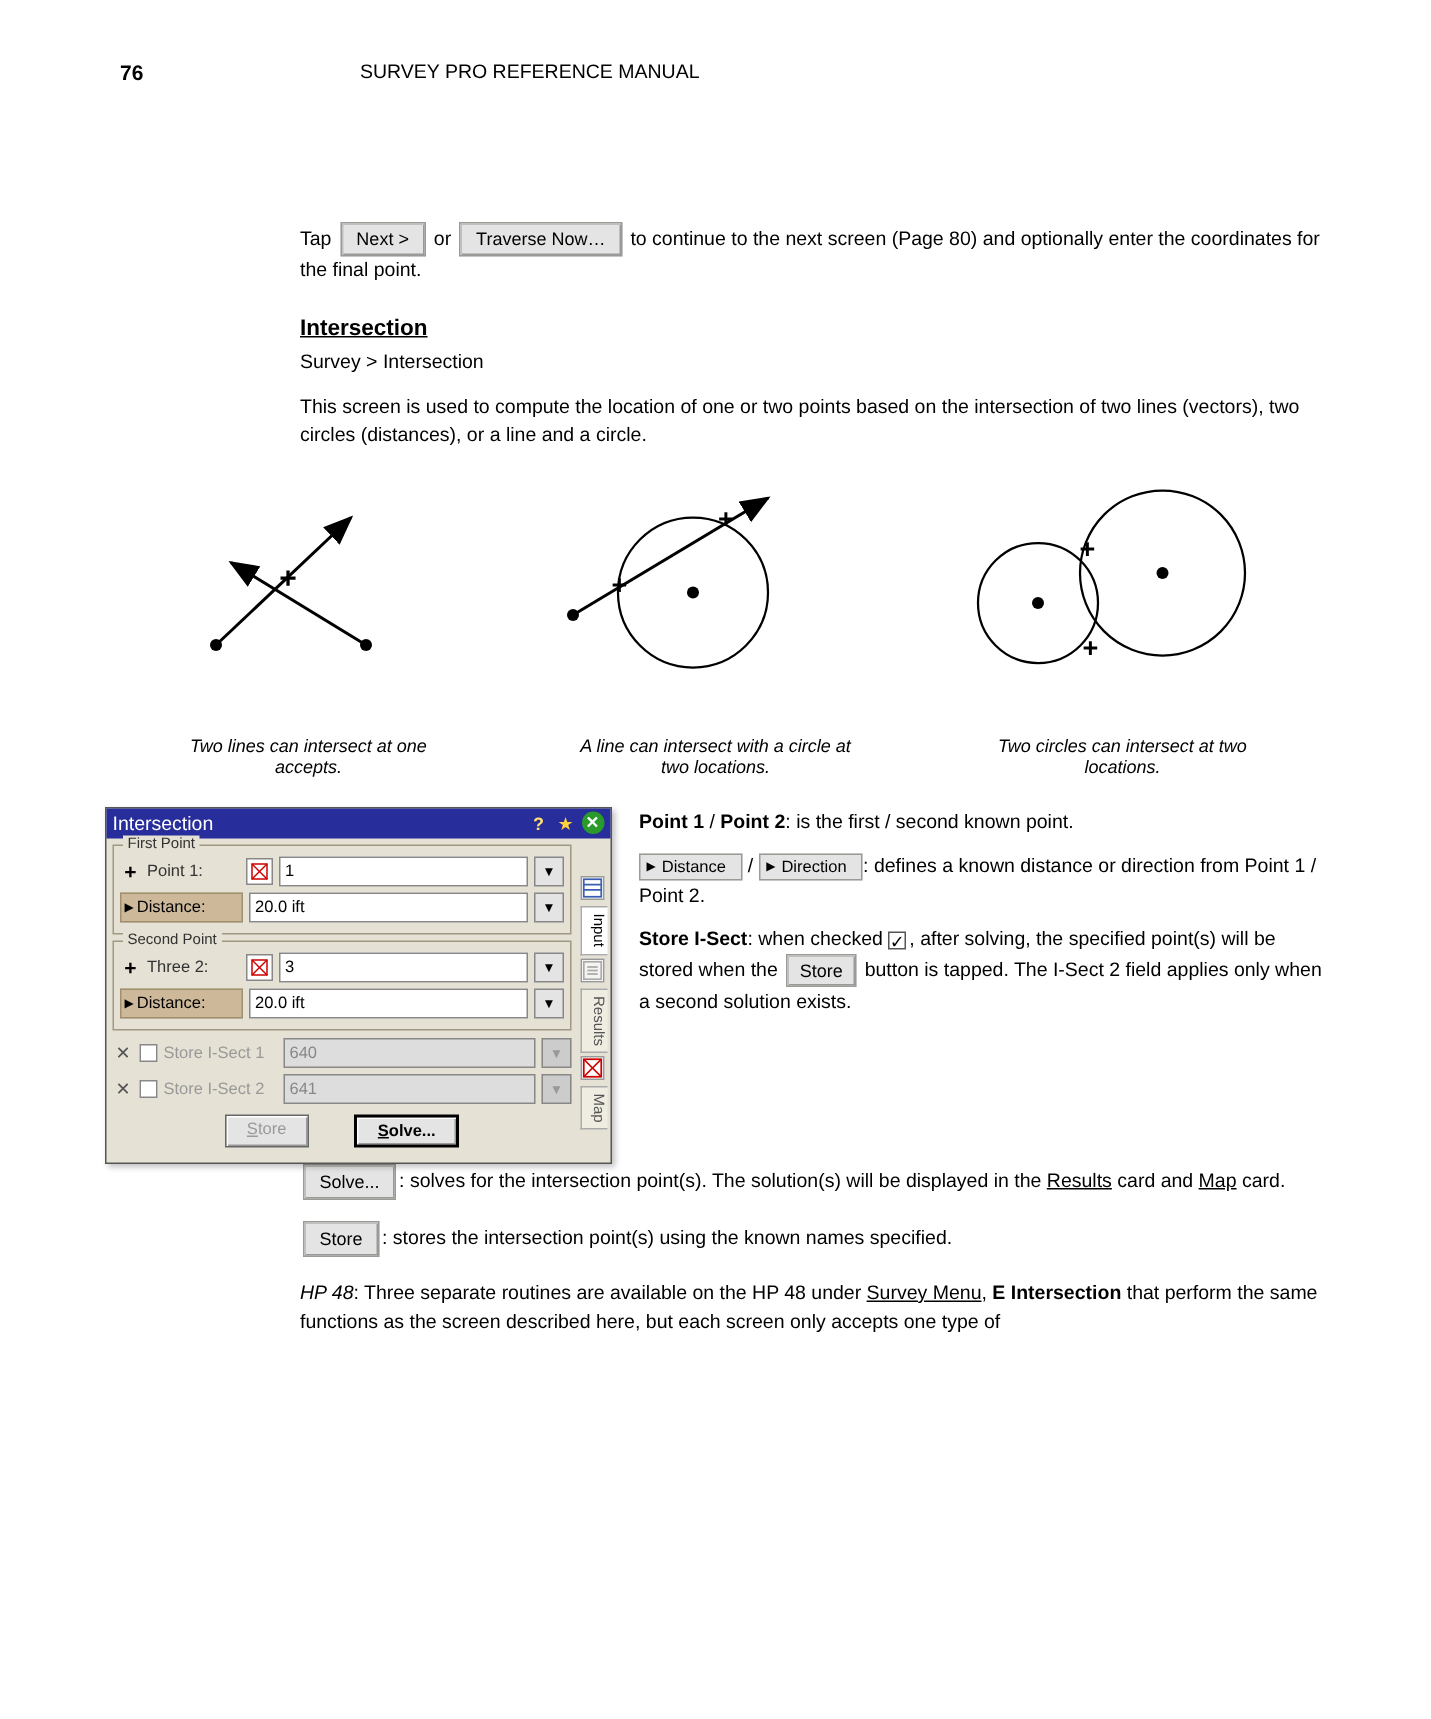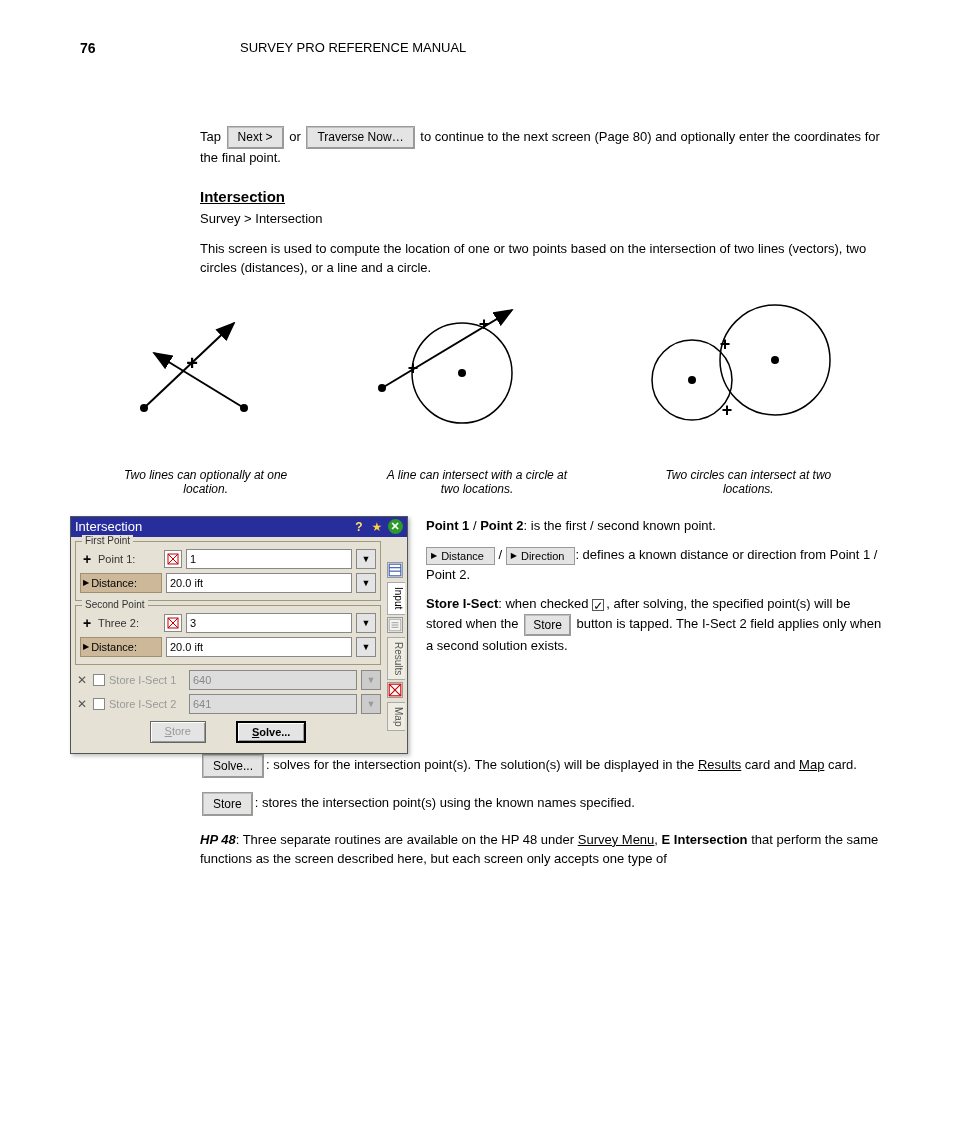--- a/index.html
+++ b/index.html
@@ -13,7 +13,7 @@
     width: 954px;
   }
   .page {
-    padding: 66px 70px 40px 70px;
+    padding: 88px 70px 40px 70px;
   }
   .page-num {
     position: absolute;

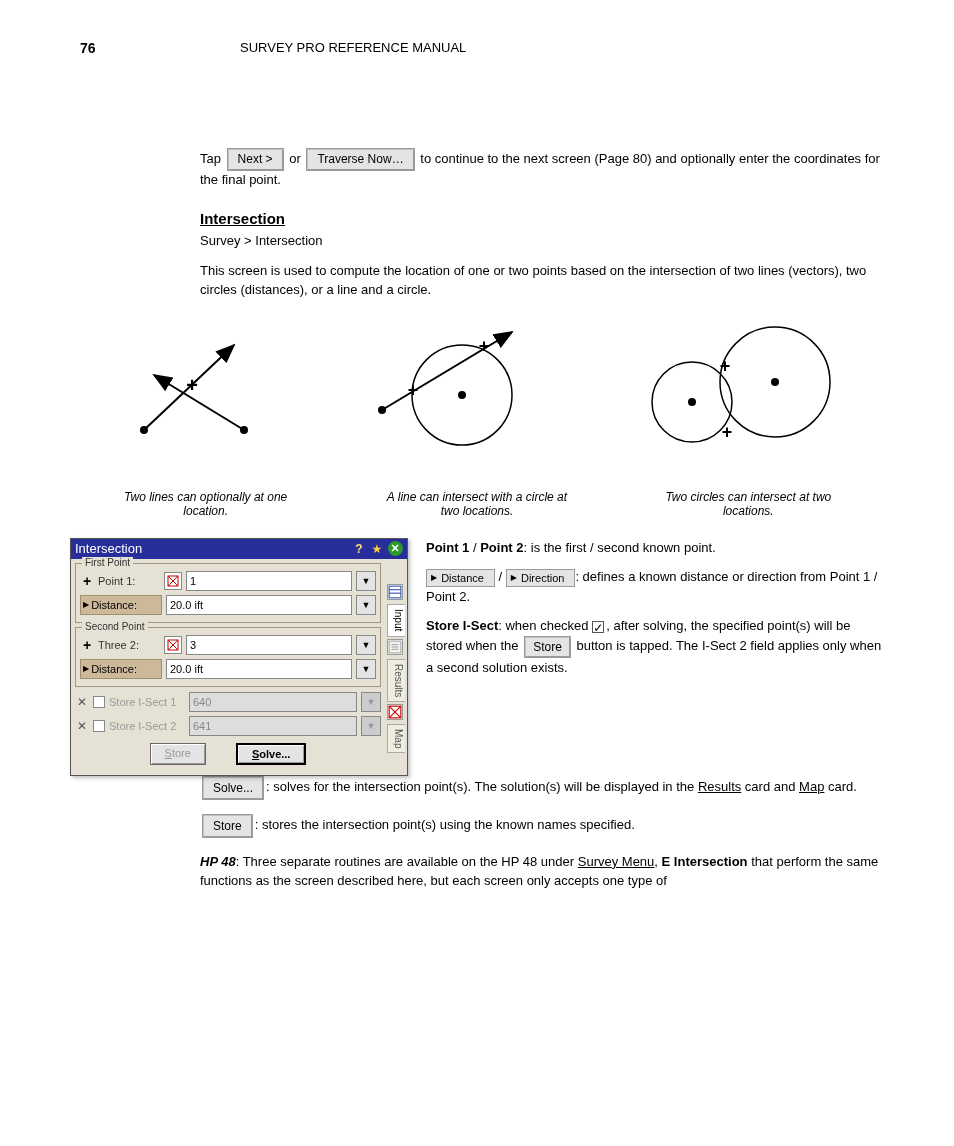--- a/index.html
+++ b/index.html
@@ -383,7 +383,7 @@
     </div>
 
     <div class="caption-row">
-      <div class="caption">Two lines can optionally at one location.</div>
+      <div class="caption">Two lines can intersect at one accepts.</div>
       <div class="caption">A line can intersect with a circle at two locations.</div>
       <div class="caption">Two circles can intersect at two locations.</div>
     </div>

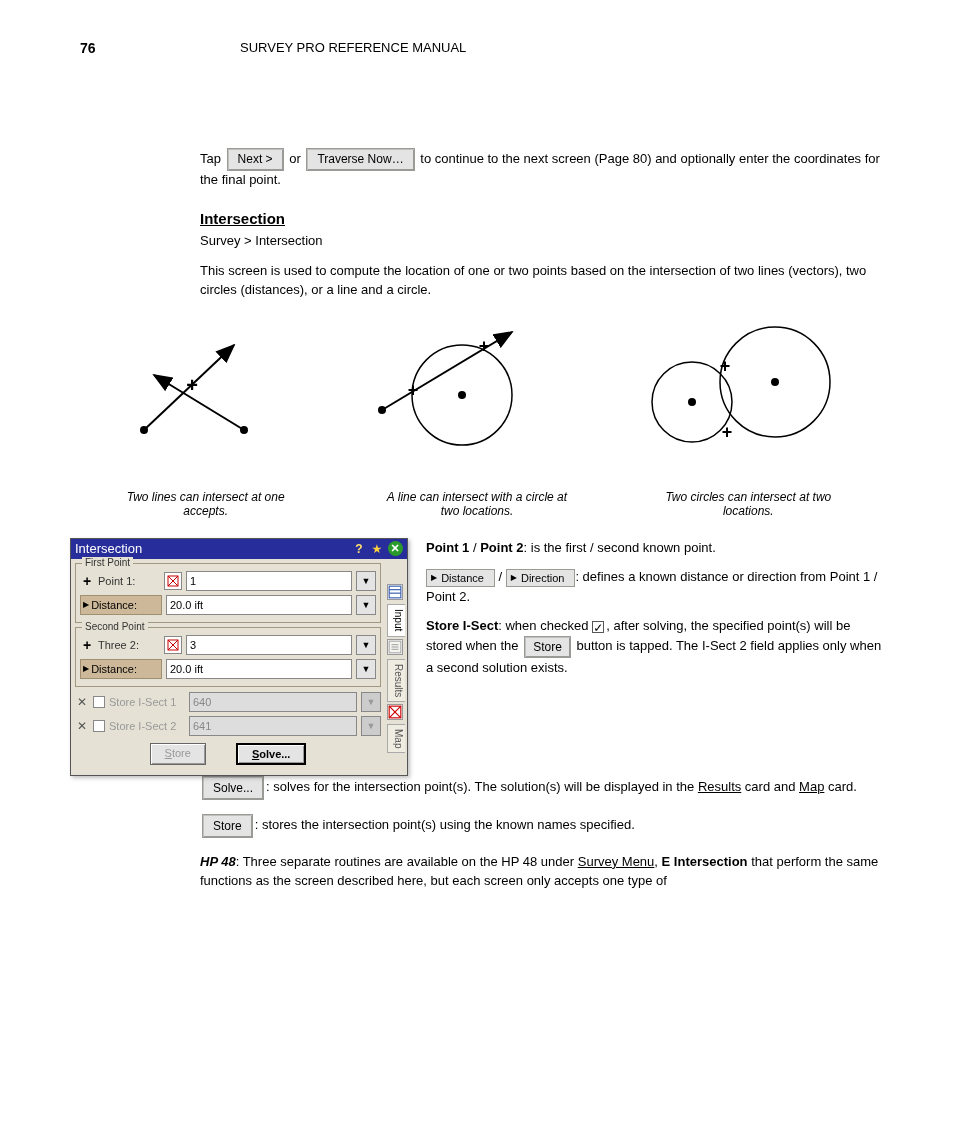--- a/index.html
+++ b/index.html
@@ -316,7 +316,7 @@
   }
   .hp-bold {
     font-style: italic;
-    font-weight: bold;
+    font-weight: normal;
   }
   .underline { text-decoration: underline; }
 </style>

